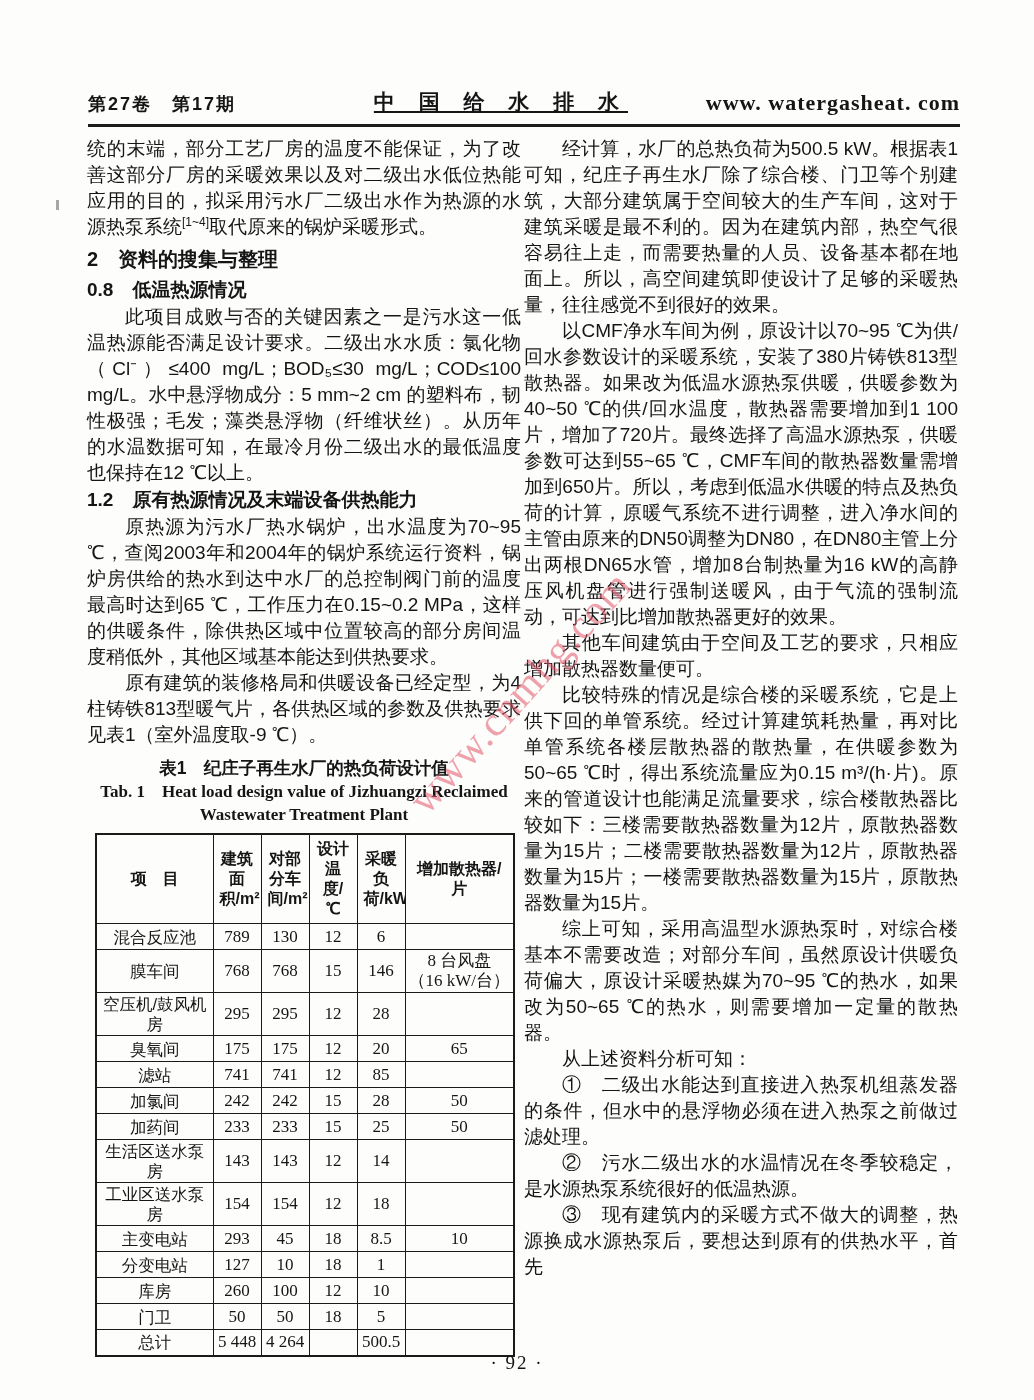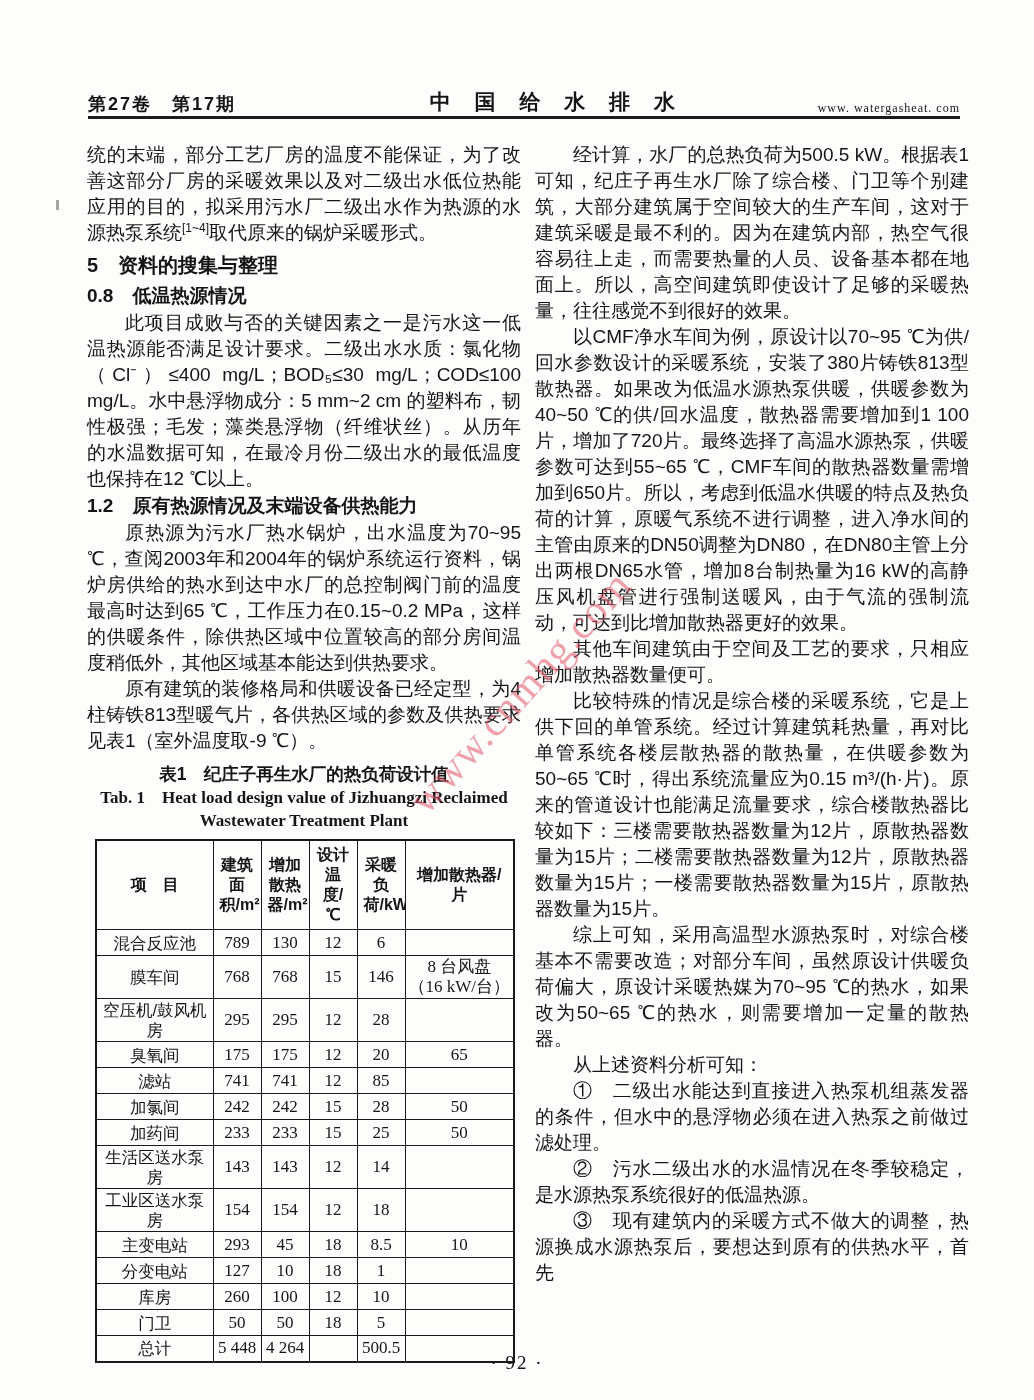--- a/index.html
+++ b/index.html
@@ -24,7 +24,7 @@
     justify-content: space-between;
     align-items: flex-end;
     border-bottom: 3px solid #1c1c1c;
-    padding-bottom: 0;
+    padding-bottom: 8px;
     gap: 21px;
   }
   .issue-info {

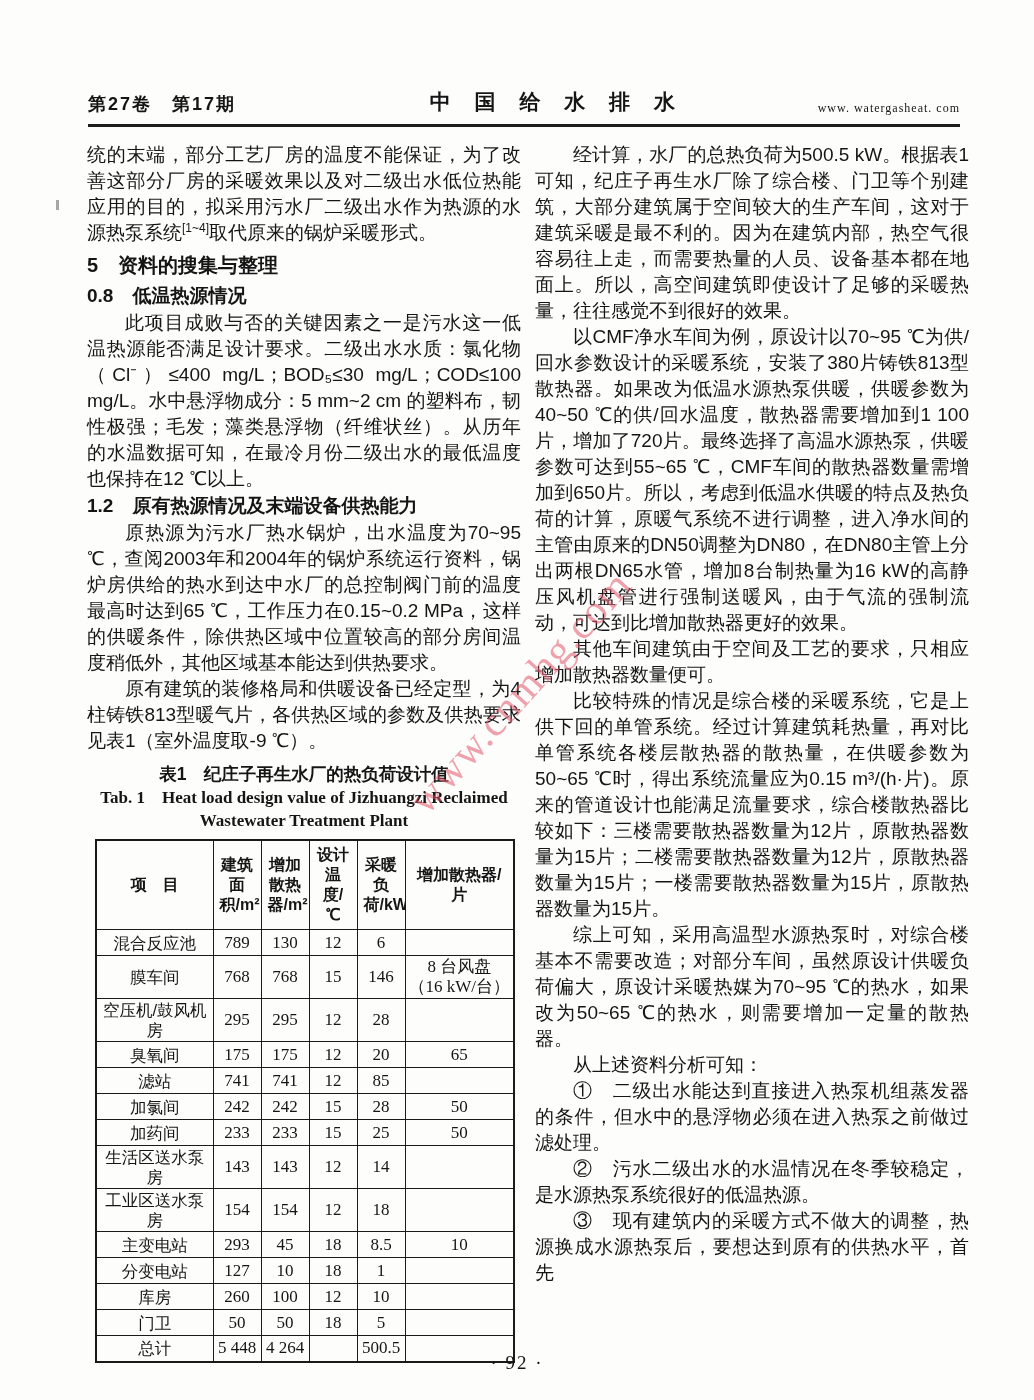--- a/index.html
+++ b/index.html
@@ -37,6 +37,7 @@
     font-size: 21px;
     letter-spacing: 9px;
     margin-left: 60px;
+    text-decoration: underline;
   }
   .journal-site {
     font-family: "Liberation Serif", serif;

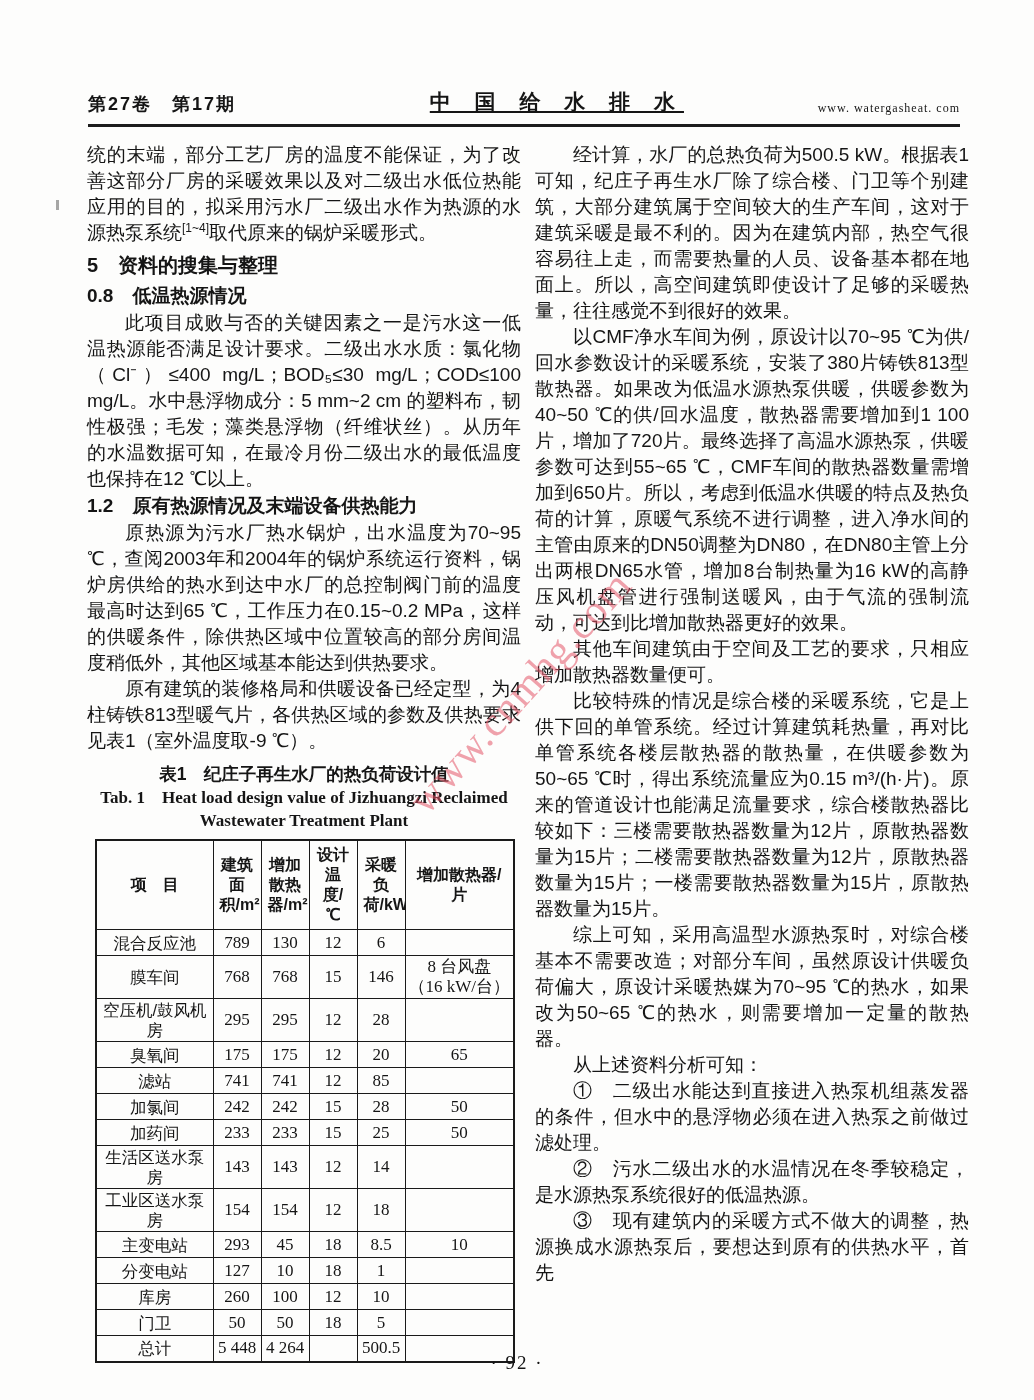--- a/index.html
+++ b/index.html
@@ -41,8 +41,8 @@
   }
   .journal-site {
     font-family: "Liberation Serif", serif;
-    font-weight: normal;
-    font-size: 12px;
+    font-weight: bold;
+    font-size: 22px;
     letter-spacing: 1px;
   }
   

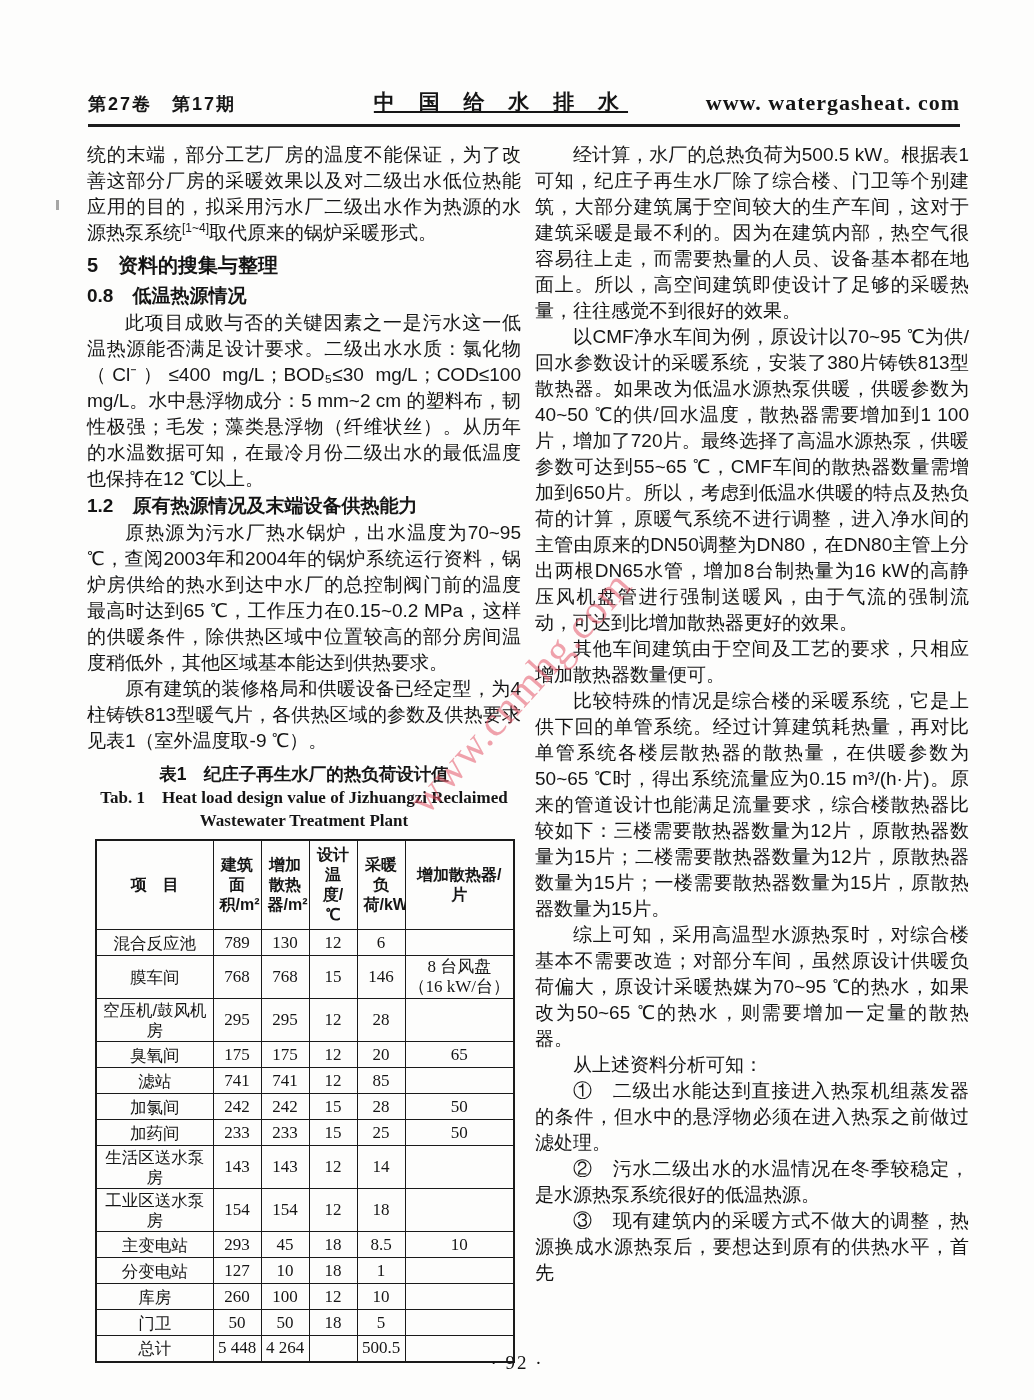--- a/index.html
+++ b/index.html
@@ -48,11 +48,11 @@
   
   .columns {
     position: absolute;
-    top: 142px;
+    top: 136px;
     left: 87px;
     width: 882px;
     display: flex;
-    gap: 14px;
+    gap: 3px;
   }
   .col { width: 434px; font-size: 19px; line-height: 26px; text-align: justify; }
   .col p { text-indent: 2em; }

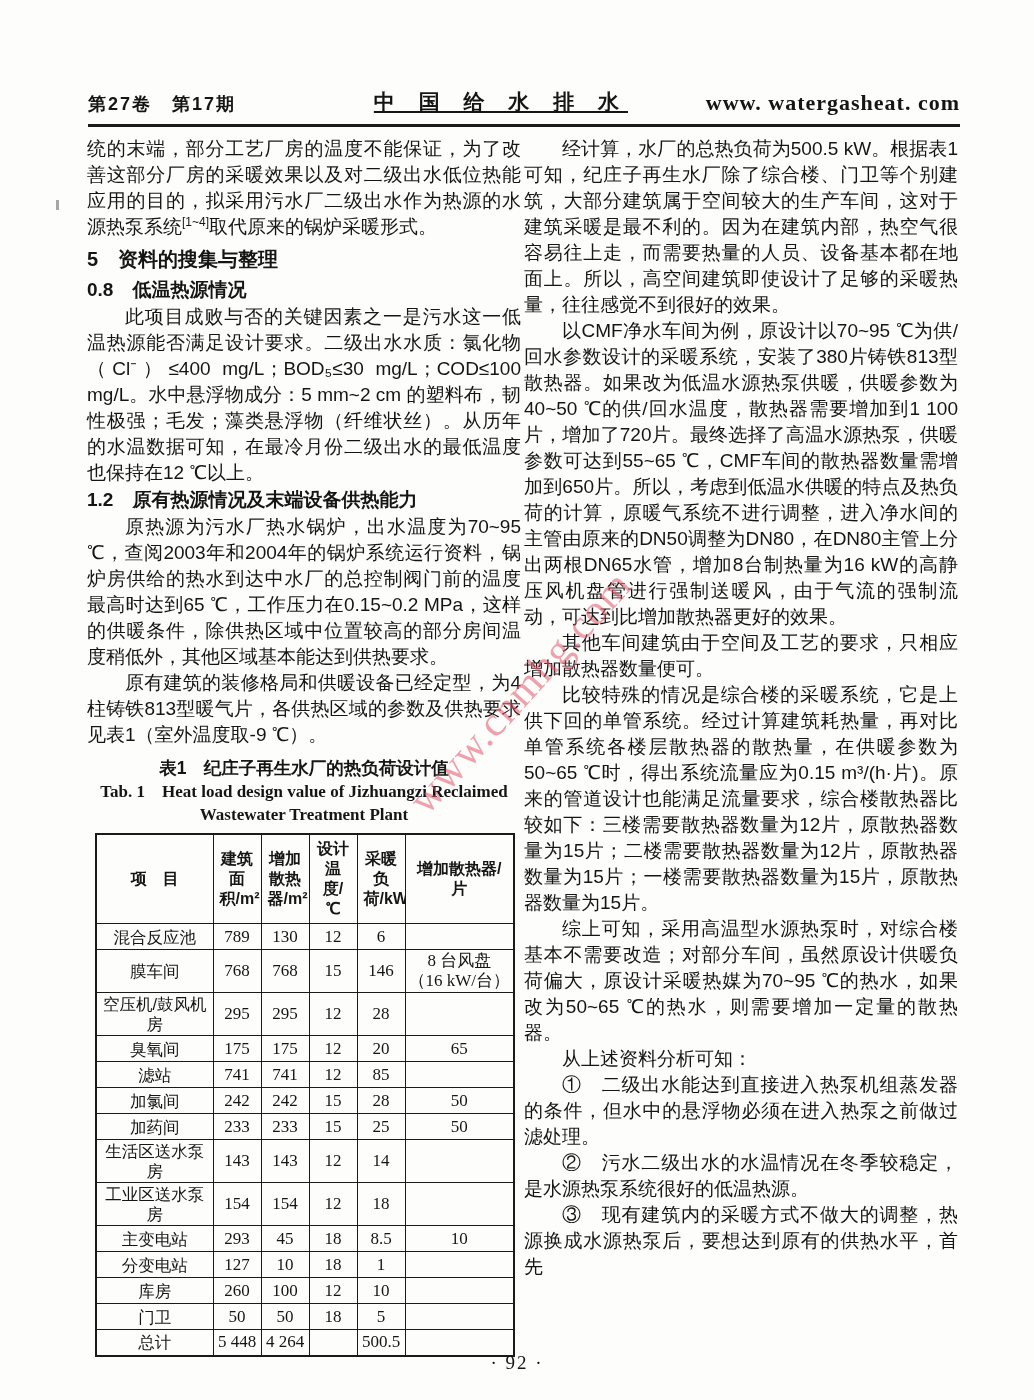--- a/index.html
+++ b/index.html
@@ -178,7 +178,7 @@
     <div class="col">
       <p class="no-indent"><span>统的末端，部分工艺厂房的温度不能保证，为了改善这部分厂房的采暖效果以及对二级出水低位热能应用的目的，拟采用污水厂二级出水作为热源的水源热泵系统</span><sup class="cite">[1~4]</sup><span>取代原来的锅炉采暖形式。</span></p>
 
-      <h2 class="sec">5　资料的搜集与整理</h2>
+      <h2 class="sec">2　资料的搜集与整理</h2>
       <h3 class="subsec">0.8　低温热源情况</h3>
       <p>此项目成败与否的关键因素之一是污水这一低温热源能否满足设计要求。二级出水水质：氯化物（Cl⁻）≤400 mg/L；BOD₅≤30 mg/L；COD≤100 mg/L。水中悬浮物成分：5 mm~2 cm 的塑料布，韧性极强；毛发；藻类悬浮物（纤维状丝）。从历年的水温数据可知，在最冷月份二级出水的最低温度也保持在12 ℃以上。</p>
 

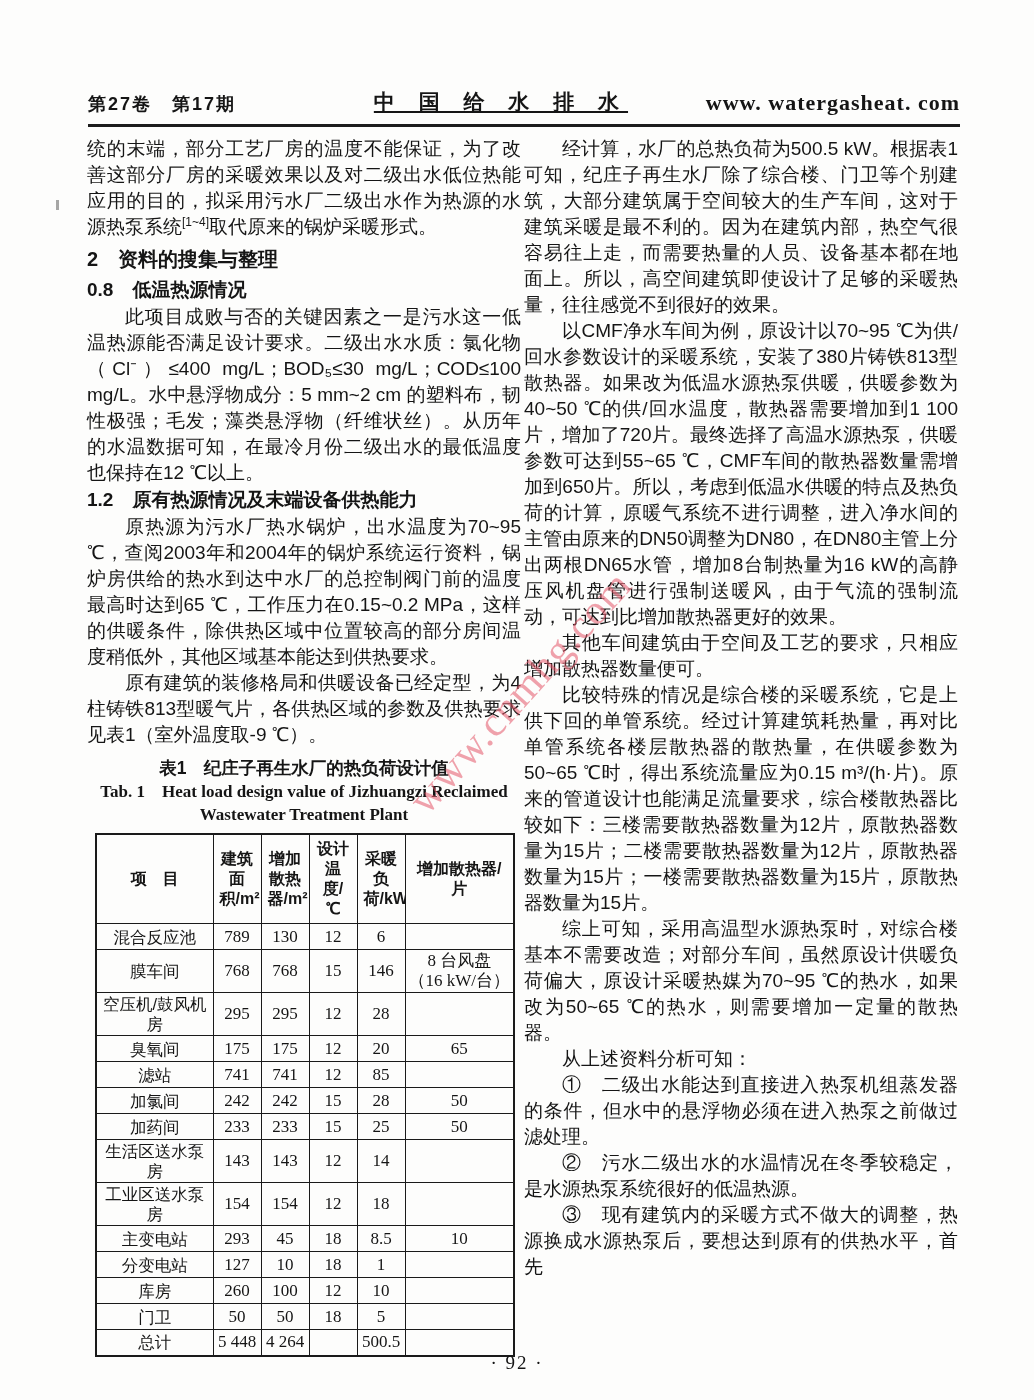--- a/index.html
+++ b/index.html
@@ -203,7 +203,7 @@
           <tr>
               <th>项　目</th>
               <th>建筑面积/m²</th>
-              <th>增加散热器/m²</th>
+              <th>对部分车间/m²</th>
               <th>设计温度/℃</th>
               <th>采暖负荷/kW</th>
               <th>增加散热器/片</th>

